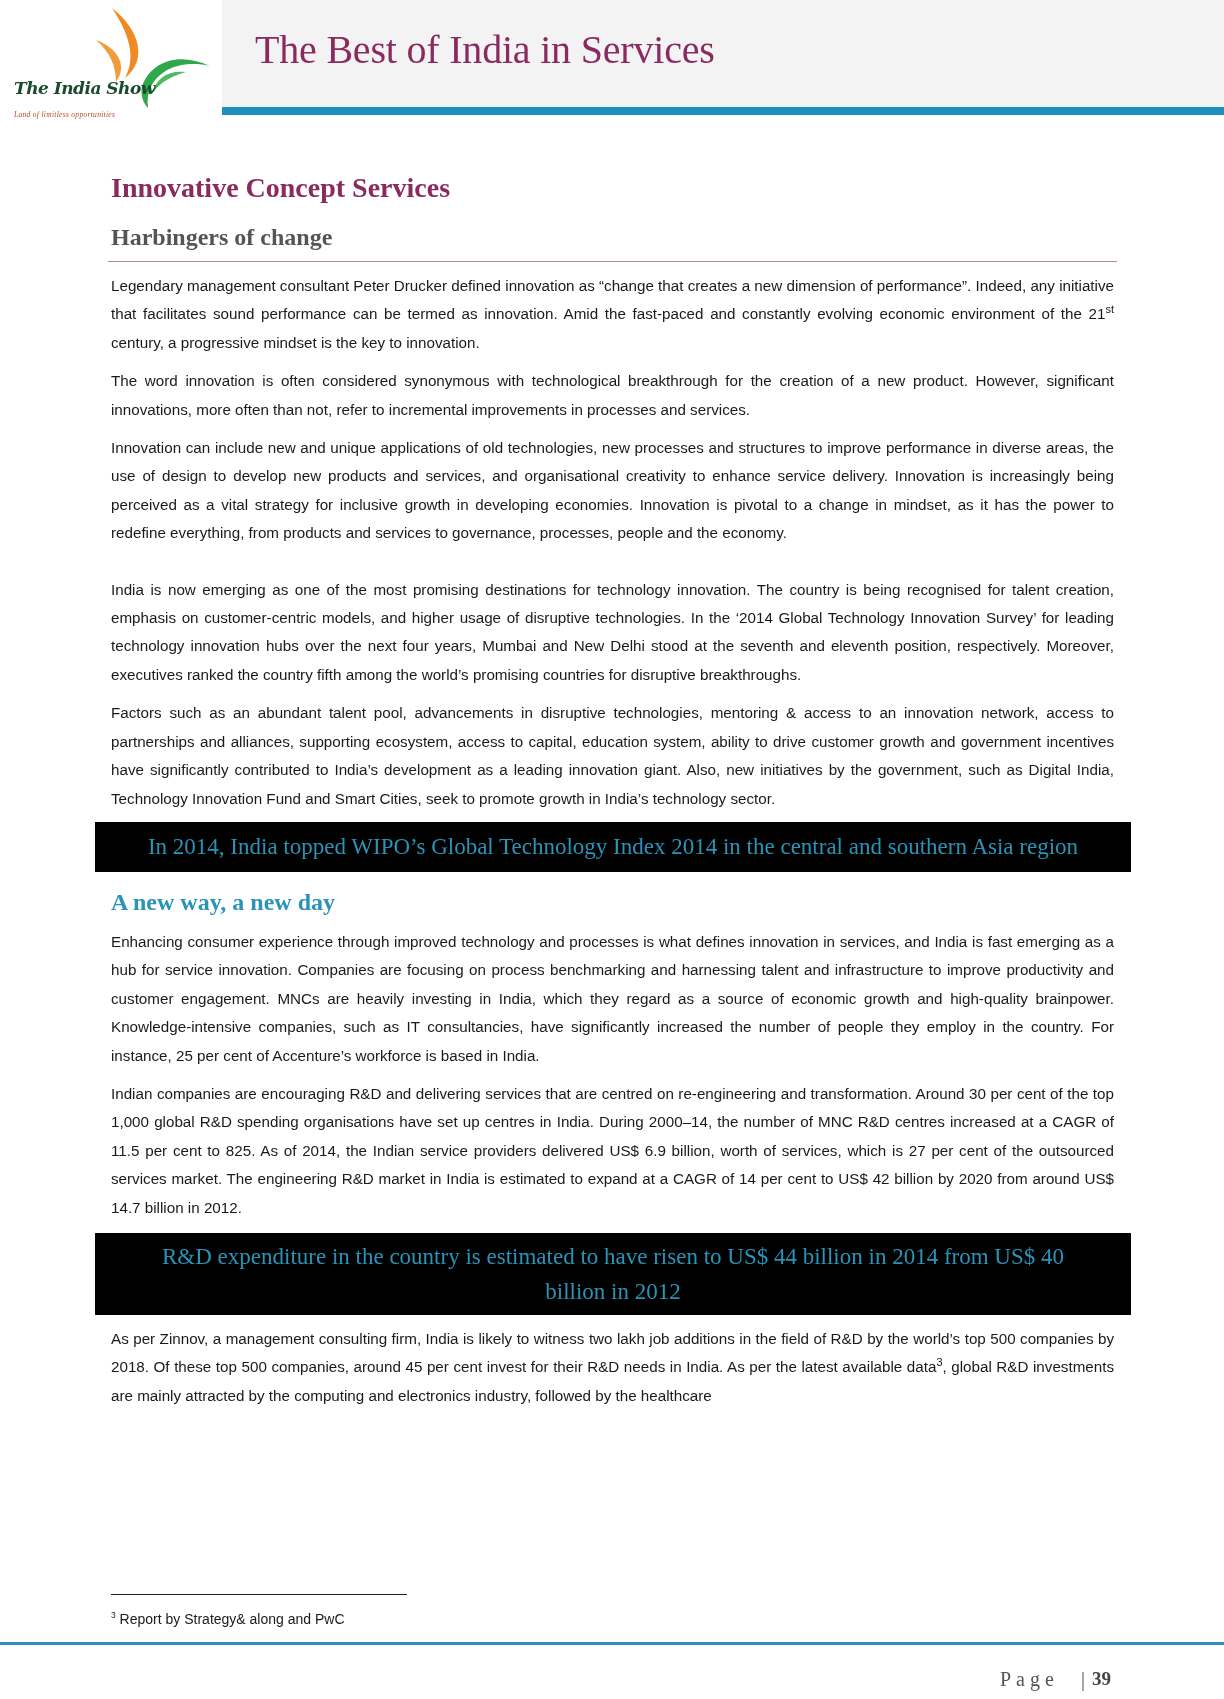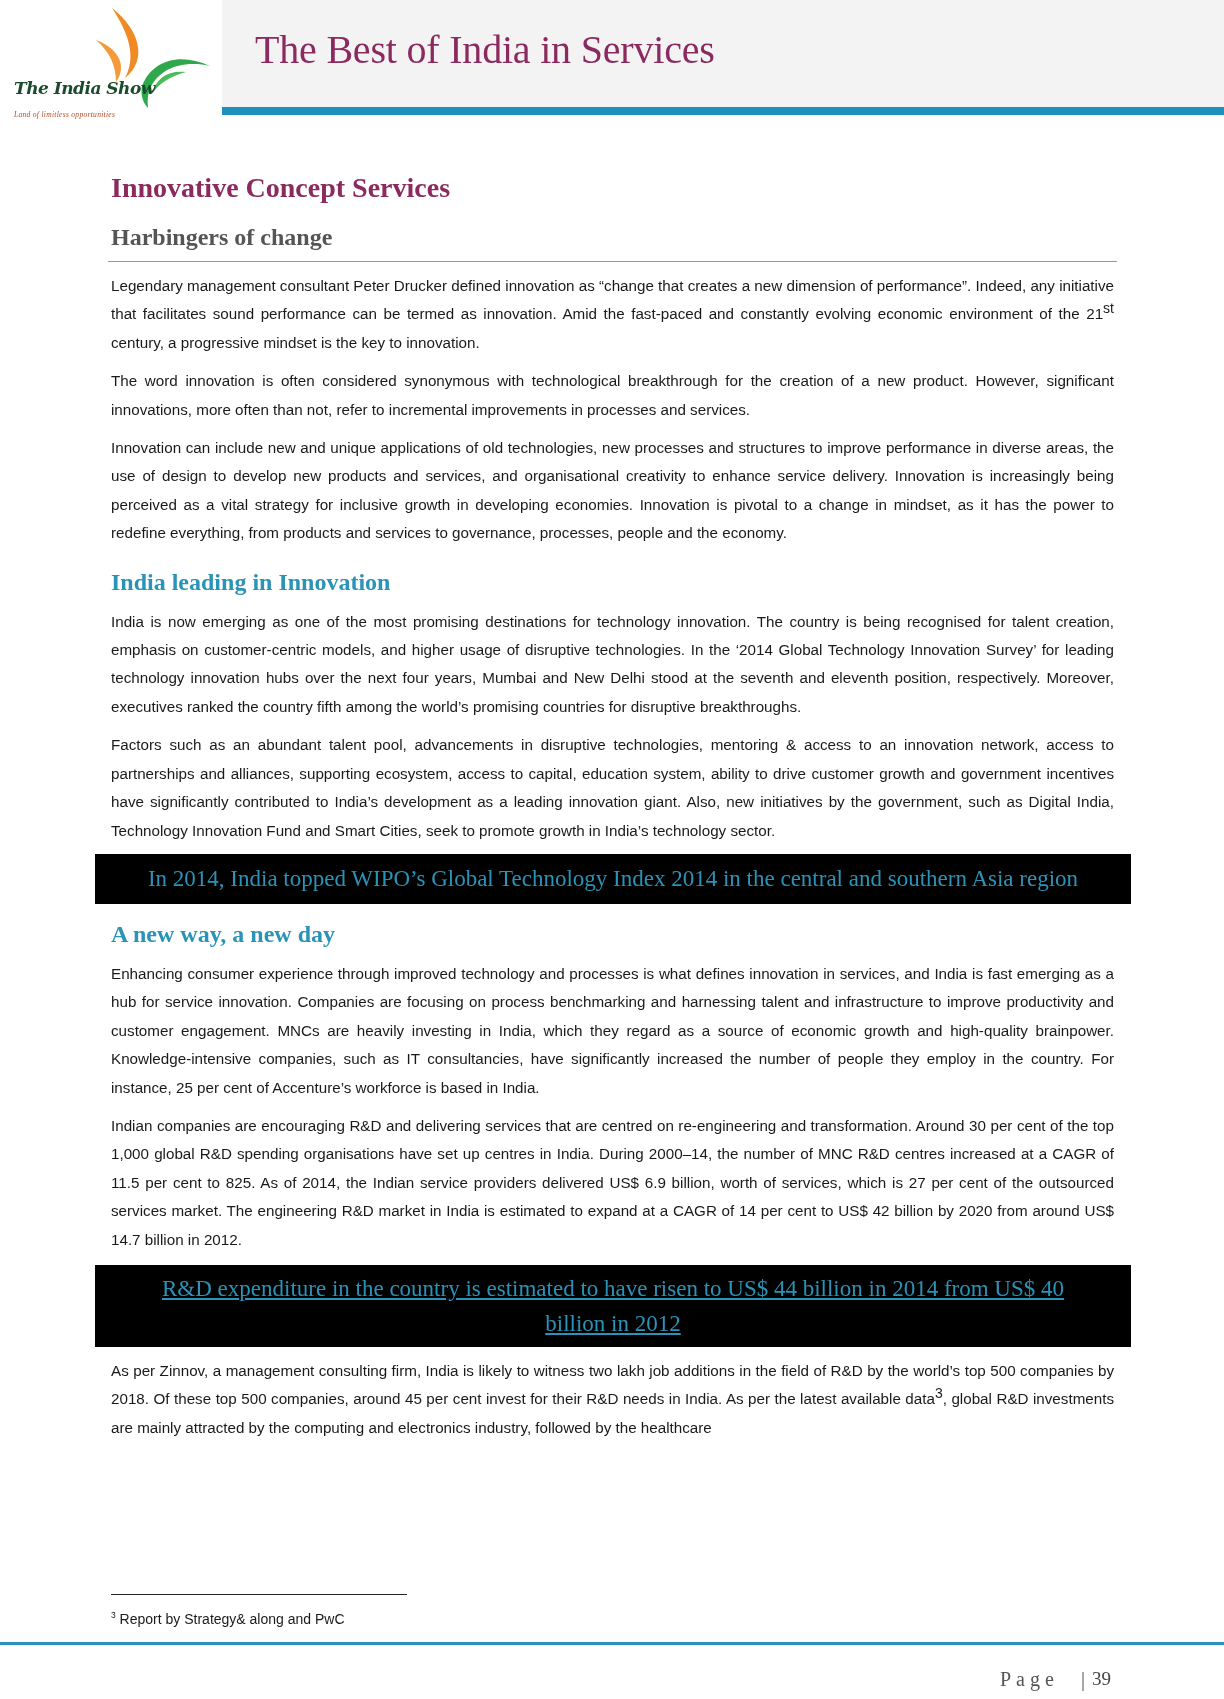--- a/index.html
+++ b/index.html
@@ -21,7 +21,7 @@
   .sec-rule { height: 0; border-top: 1.5px solid #b7859e; margin: 8px -3px 0 -3px; }
 
   p.body { margin: 0; font-size: 15.2px; line-height: 28.4px; text-align: justify; color: #1a1a1a; }
-  p.body sup { font-size: 14px; line-height: 0; }
+  p.body sup { font-size: 11px; line-height: 0; }
   .gap-s { height: 10px; }
 
   .sub-head { font-family: "Liberation Serif", serif; font-weight: bold; font-size: 24px; color: #2a93b8; margin: 0; line-height: 32px; }

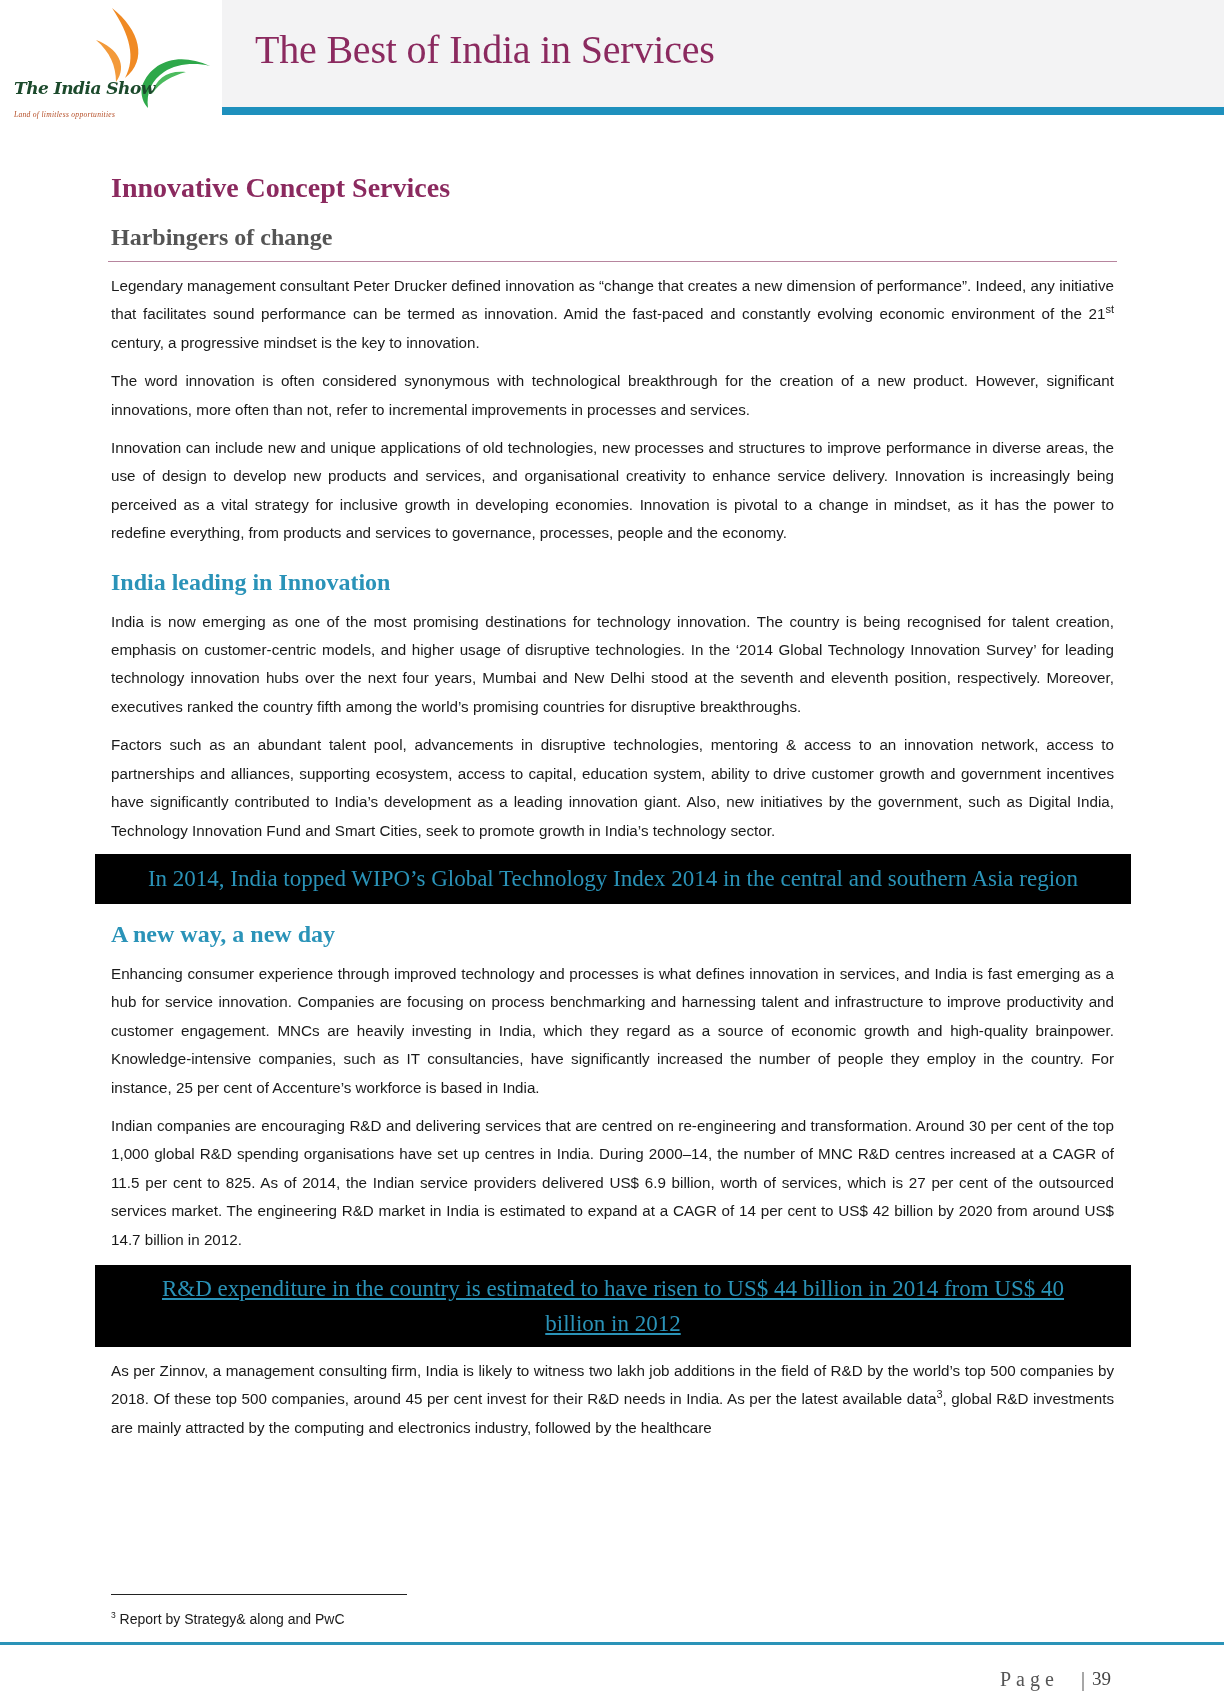--- a/index.html
+++ b/index.html
@@ -70,7 +70,6 @@
   <p class="body">Innovation can include new and unique applications of old technologies, new processes and structures to improve performance in diverse areas, the use of design to develop new products and services, and organisational creativity to enhance service delivery. Innovation is increasingly being perceived as a vital strategy for inclusive growth in developing economies. Innovation is pivotal to a change in mindset, as it has the power to redefine everything, from products and services to governance, processes, people and the economy.</p>
 
   <div style="height:18px"></div>
-  <h3 class="sub-head">India leading in Innovation</h3>
   <div style="height:10px"></div>
   <p class="body">India is now emerging as one of the most promising destinations for technology innovation. The country is being recognised for talent creation, emphasis on customer-centric models, and higher usage of disruptive technologies. In the ‘2014 Global Technology Innovation Survey’ for leading technology innovation hubs over the next four years, Mumbai and New Delhi stood at the seventh and eleventh position, respectively. Moreover, executives ranked the country fifth among the world’s promising countries for disruptive breakthroughs.</p>
   <div class="gap-s"></div>

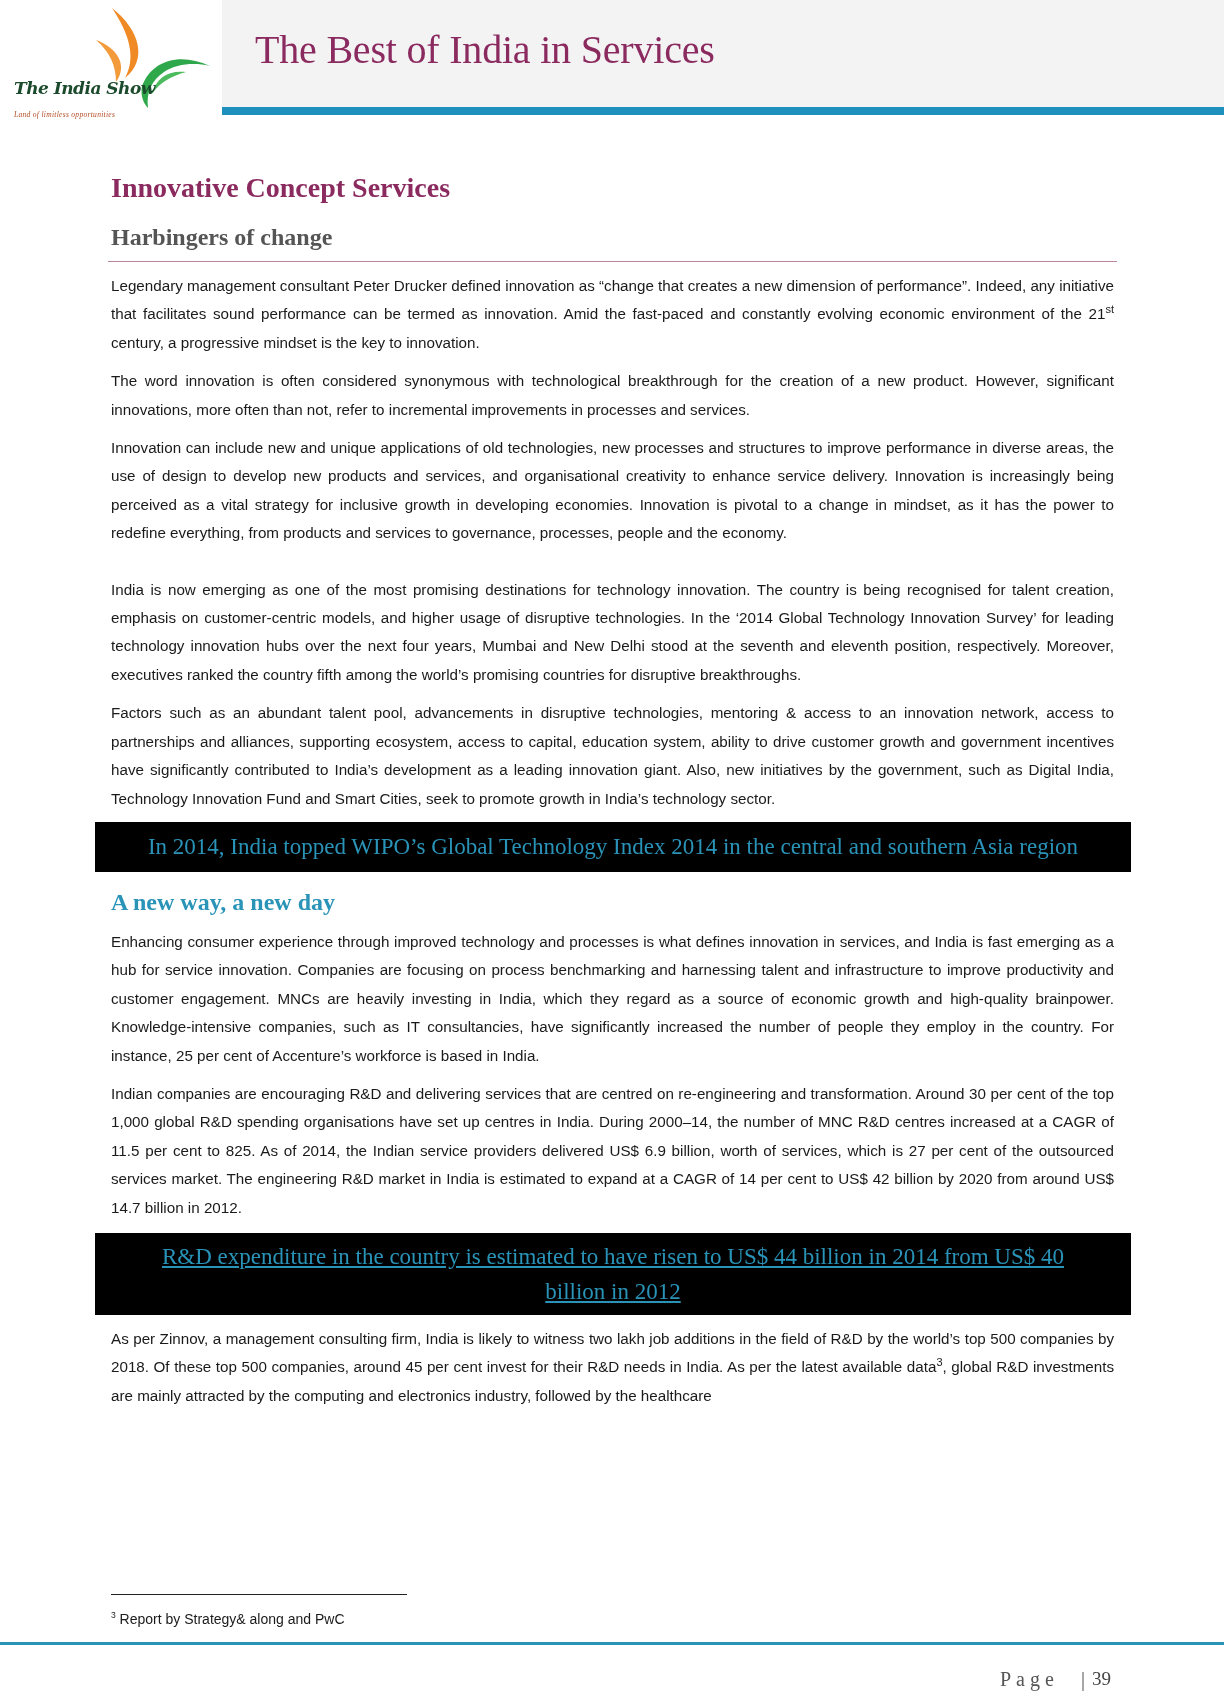--- a/index.html
+++ b/index.html
@@ -28,7 +28,7 @@
 
   .callout { background: #000000; margin: 0 -17px 0 -16px; text-align: center; color: #2a93b8; font-family: "Liberation Serif", serif; font-size: 23px; }
   .callout.one { height: 50px; line-height: 50px; }
-  .callout.two { padding: 6px 40px; line-height: 35px; text-decoration: underline; }
+  .callout.two { padding: 6px 40px; line-height: 35px; }
 
   .fn-rule { position: absolute; left: 111px; top: 1594px; width: 296px; height: 0; border-top: 1.2px solid #222; }
   .fn { position: absolute; left: 111px; top: 1610px; font-size: 14px; color: #1a1a1a; white-space: nowrap; }

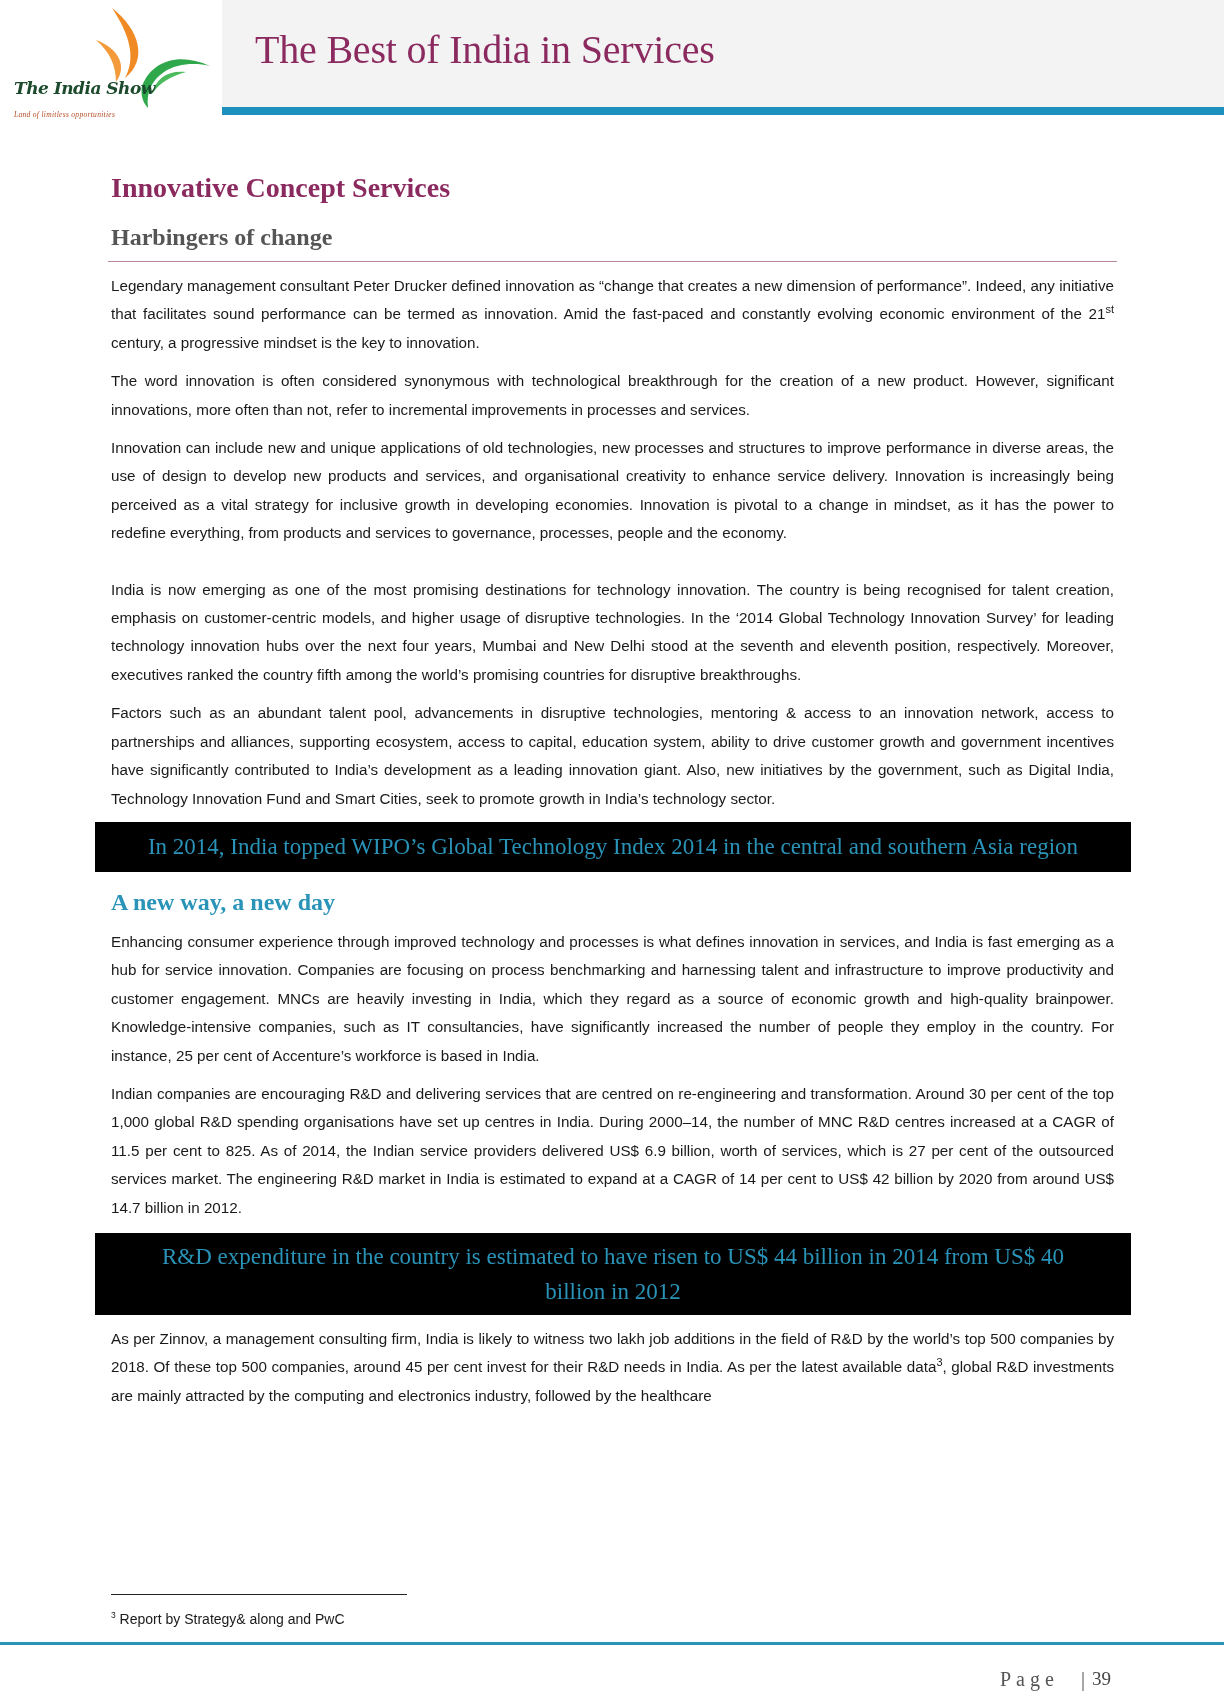--- a/index.html
+++ b/index.html
@@ -37,7 +37,7 @@
   .footer-rule { position: absolute; left: 0; right: 0; top: 1642px; height: 3px; background: #2a93b8; }
   .page-label { position: absolute; left: 1000px; top: 1668px; font-family: "Liberation Serif", serif; font-size: 20px; color: #555; letter-spacing: 5px; white-space: nowrap; }
   .page-sep { position: absolute; left: 1081px; top: 1668px; font-family: "Liberation Serif", serif; font-size: 20px; color: #555; }
-  .page-num { position: absolute; left: 1092px; top: 1668px; font-family: "Liberation Serif", serif; font-weight: normal; font-size: 19px; color: #444; }
+  .page-num { position: absolute; left: 1092px; top: 1668px; font-family: "Liberation Serif", serif; font-weight: bold; font-size: 19px; color: #444; }
 </style>
 </head>
 <body>

